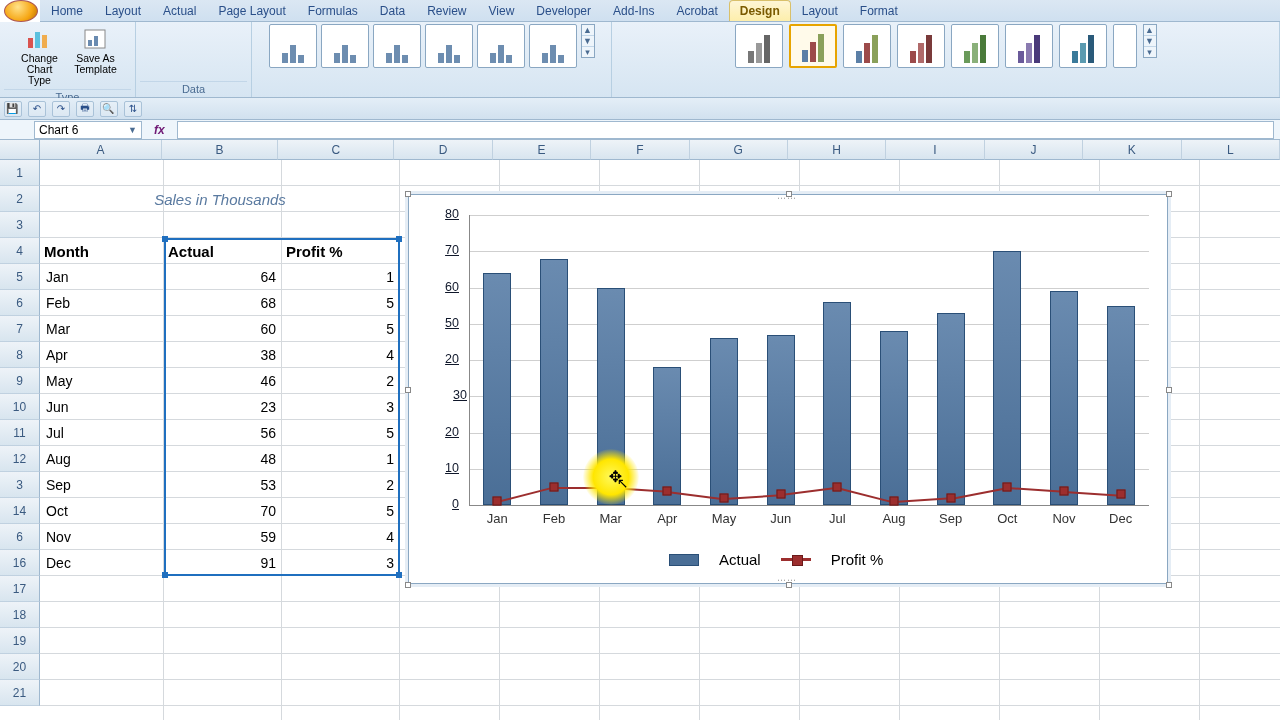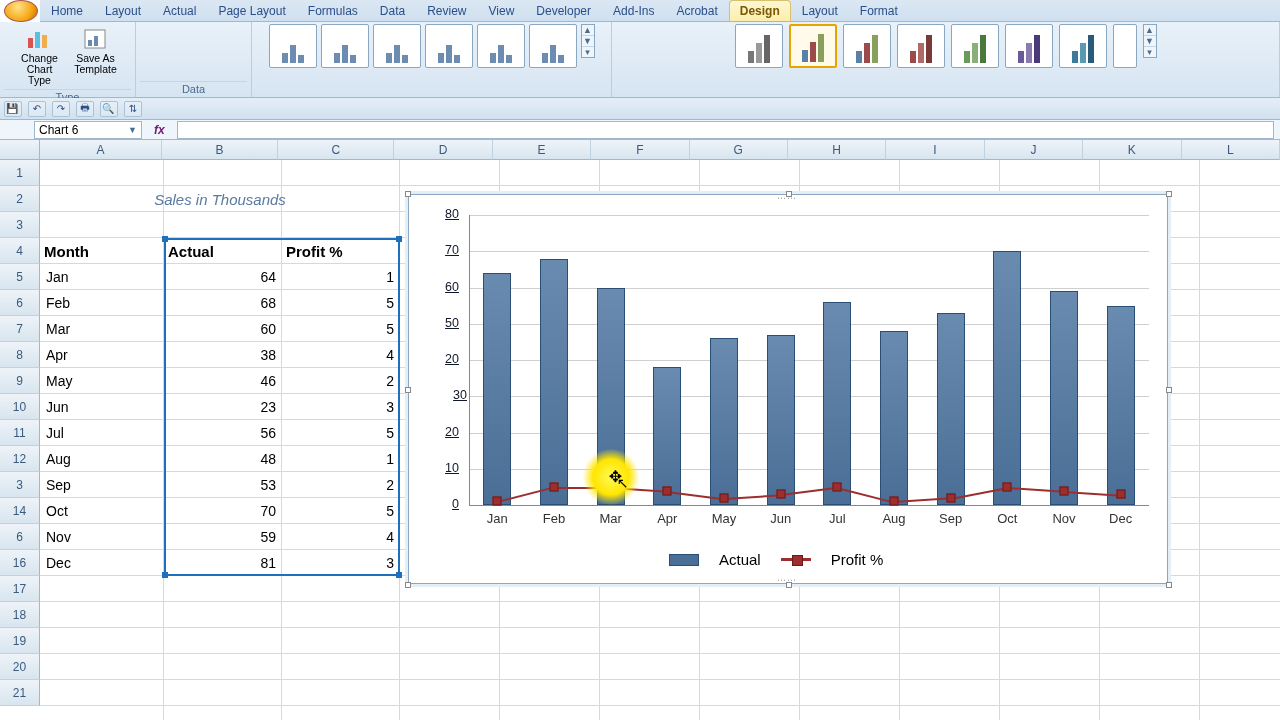--- a/index.html
+++ b/index.html
@@ -355,7 +355,7 @@
       <div class="data-cell right" style="left: 124px; top: 364px; width: 118px; height: 26px;">59</div>
       <div class="data-cell right" style="left: 242px; top: 364px; width: 118px; height: 26px;">4</div>
       <div class="data-cell" style="left: 0px; top: 390px; width: 124px; height: 26px;">Dec</div>
-      <div class="data-cell right" style="left: 124px; top: 390px; width: 118px; height: 26px;">81</div>
+      <div class="data-cell right" style="left: 124px; top: 390px; width: 118px; height: 26px;">91</div>
       <div class="data-cell right" style="left: 242px; top: 390px; width: 118px; height: 26px;">3</div>
       <div class="sel-range" style="left: 124px; top: 78px; width: 236px; height: 338px;">
         <div class="handle "></div>

